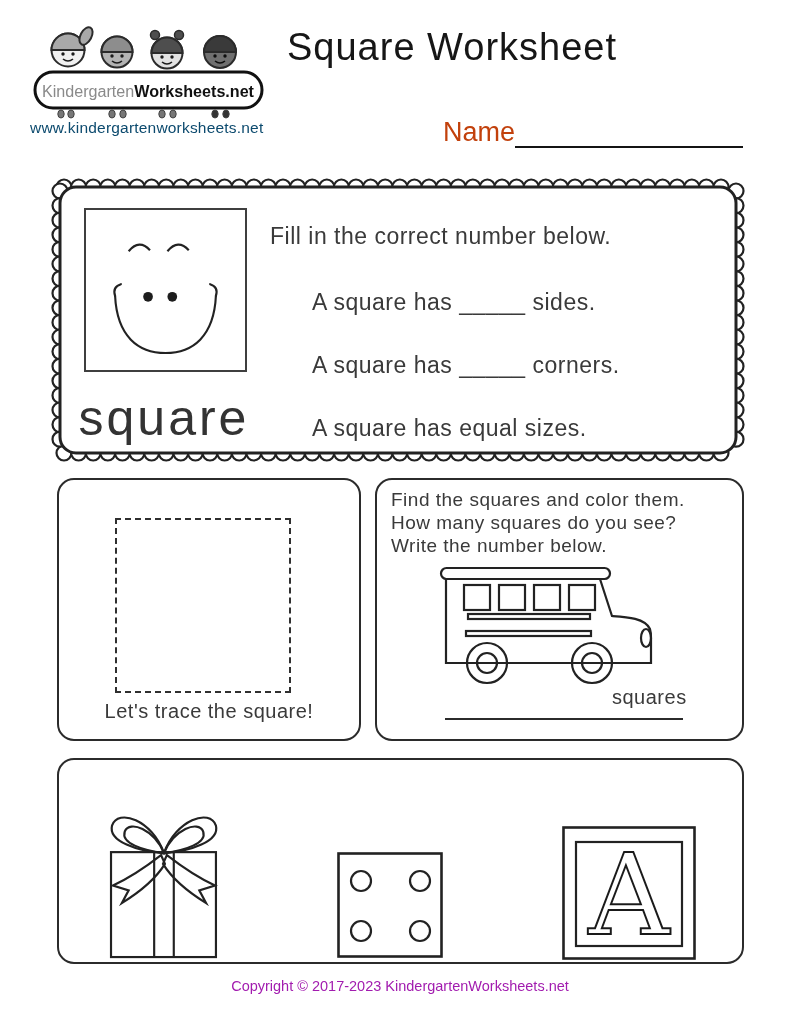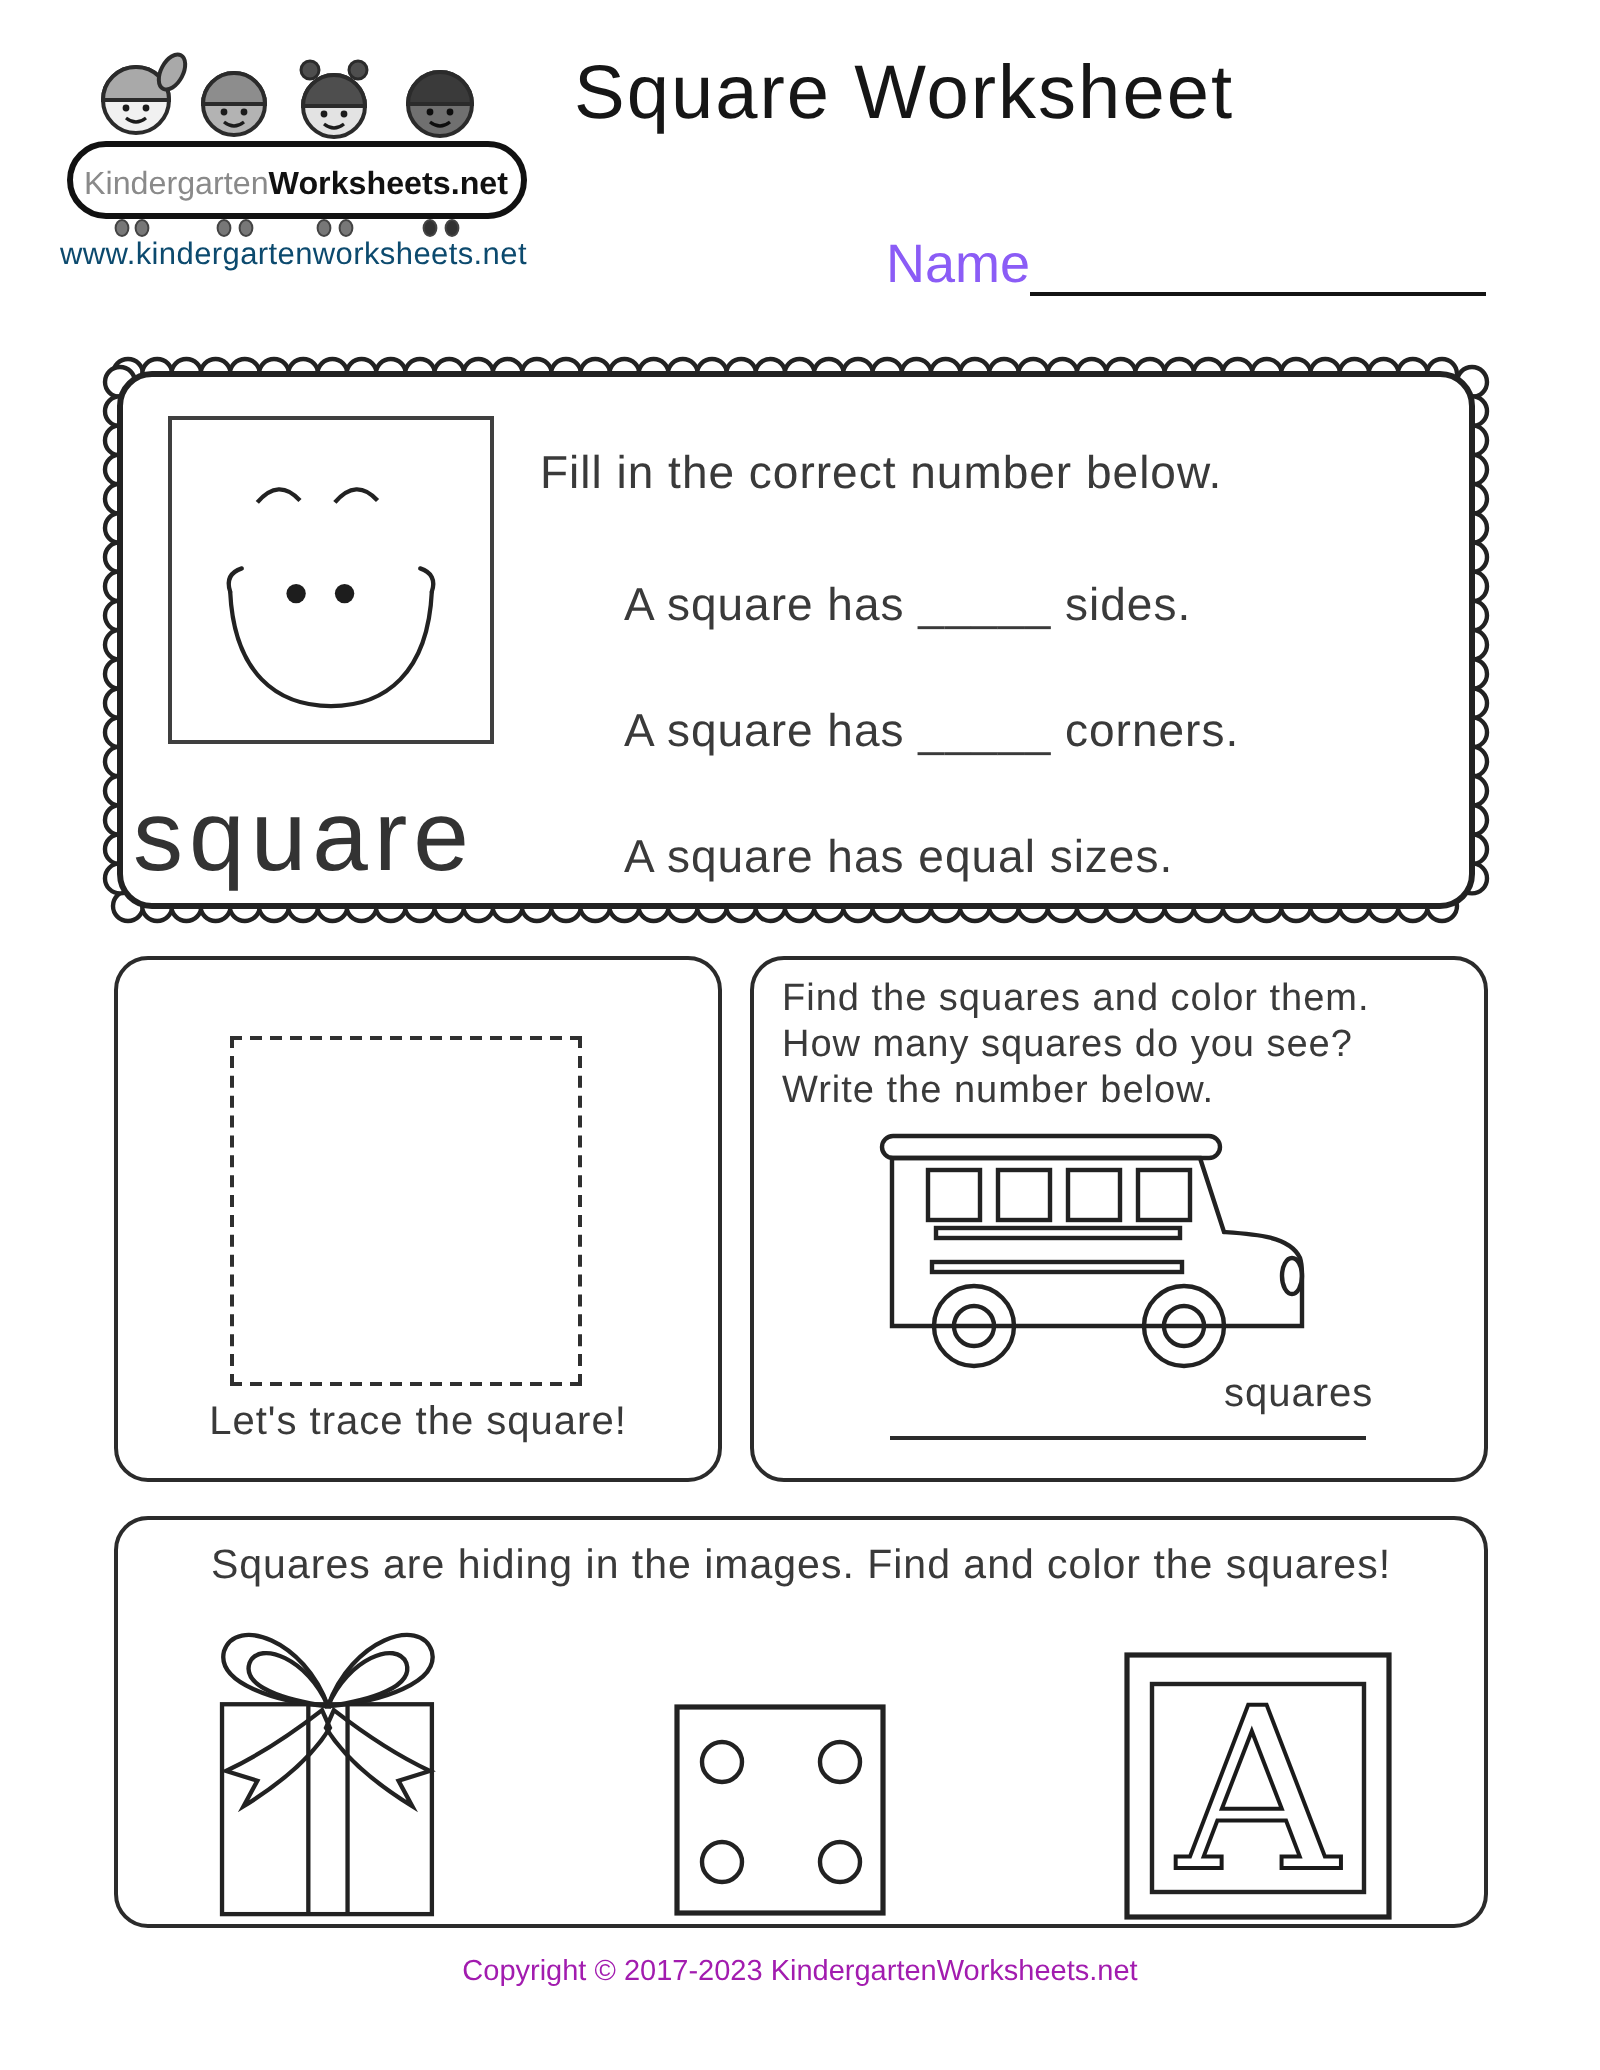--- a/index.html
+++ b/index.html
@@ -8,7 +8,7 @@
   .abs{position:absolute;}
   .hand{color:#3a3a3a;letter-spacing:.5px;}
   .title{font-size:38px;font-weight:400;color:#161616;letter-spacing:1px;}
-  .name-label{font-size:27px;color:#8b5cf6;}
+  .name-label{font-size:27px;color:#c2410c;}
   .name-line{display:inline-block;width:228px;border-bottom:2.5px solid #141414;height:30px;vertical-align:bottom;}
   .url{font-size:15.5px;color:#0c4a6e;letter-spacing:.2px;}
   .loop{fill:#fff;stroke:#222;stroke-width:2.2;}

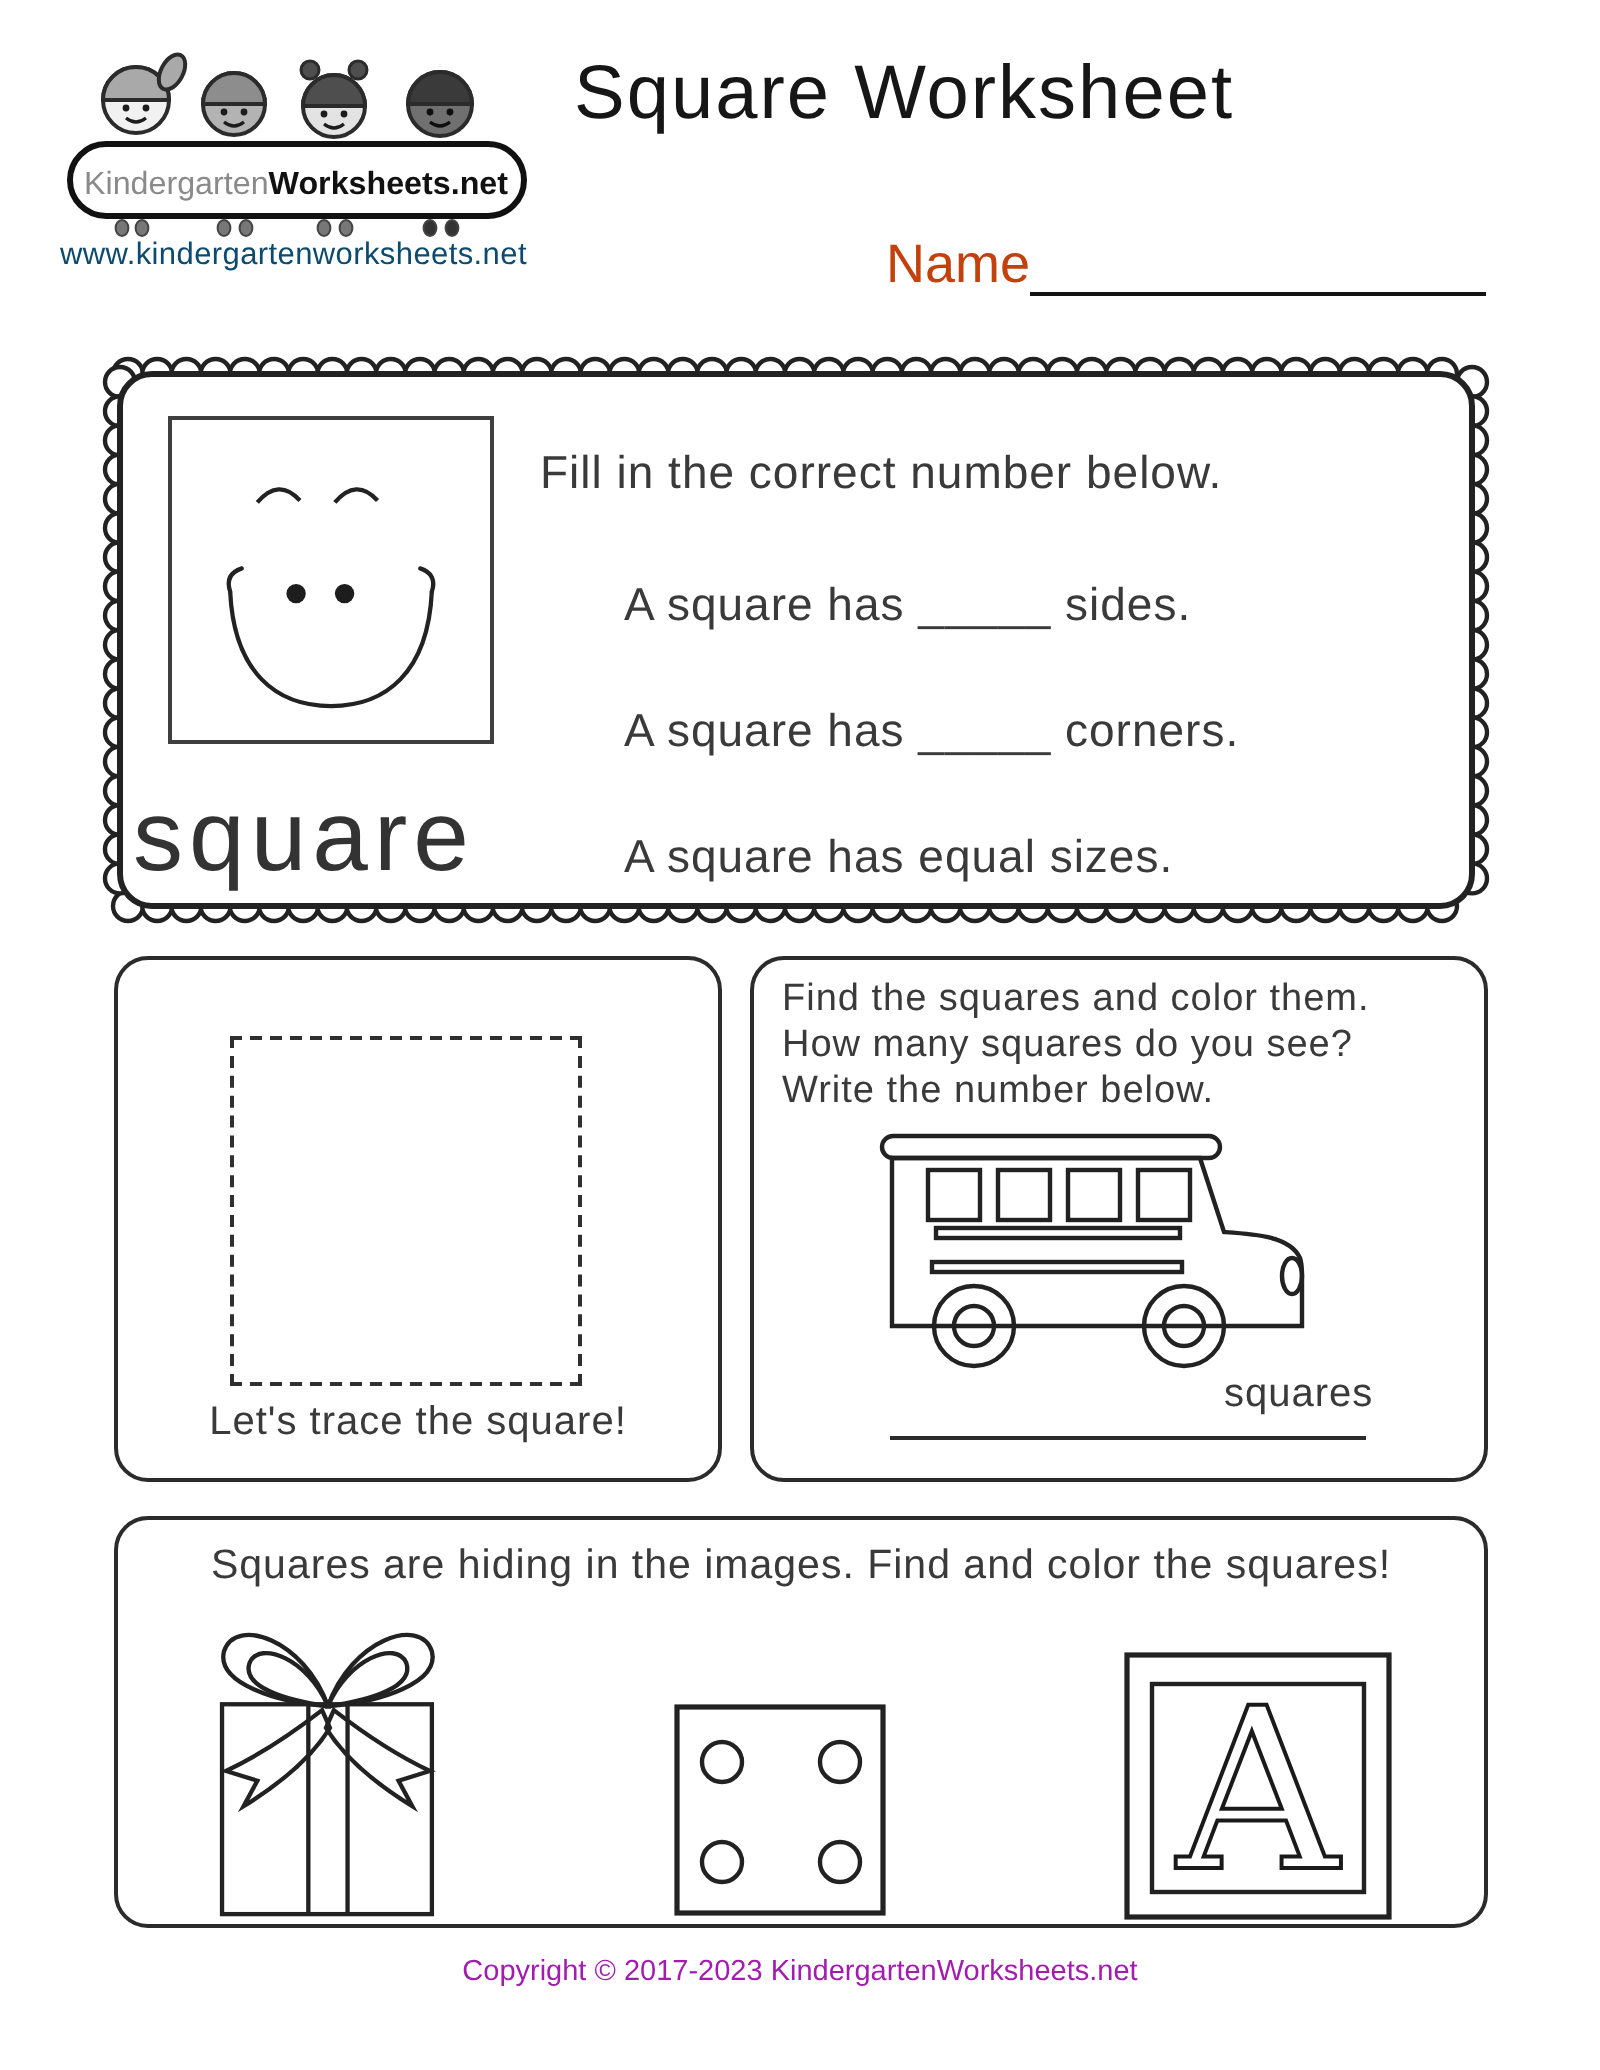--- a/index.html
+++ b/index.html
@@ -235,7 +235,7 @@
         <path class="ink" stroke-linecap="round" stroke-width="2.4" d="M134,88 Q137,79 128,76"></path>
       </svg>
     </div>
-    <div class="abs hand shape-word" style="left:4px;top:214px;width:200px;">square</div>
+    <div class="abs hand shape-word" style="left:16px;top:214px;width:200px;">square</div>
 
     <div class="abs hand intro-text" style="left:222px;top:48px;">Fill in the correct number below.</div>
     <div class="abs hand intro-text" style="left:264px;top:114px;">A square has _____ sides.</div>

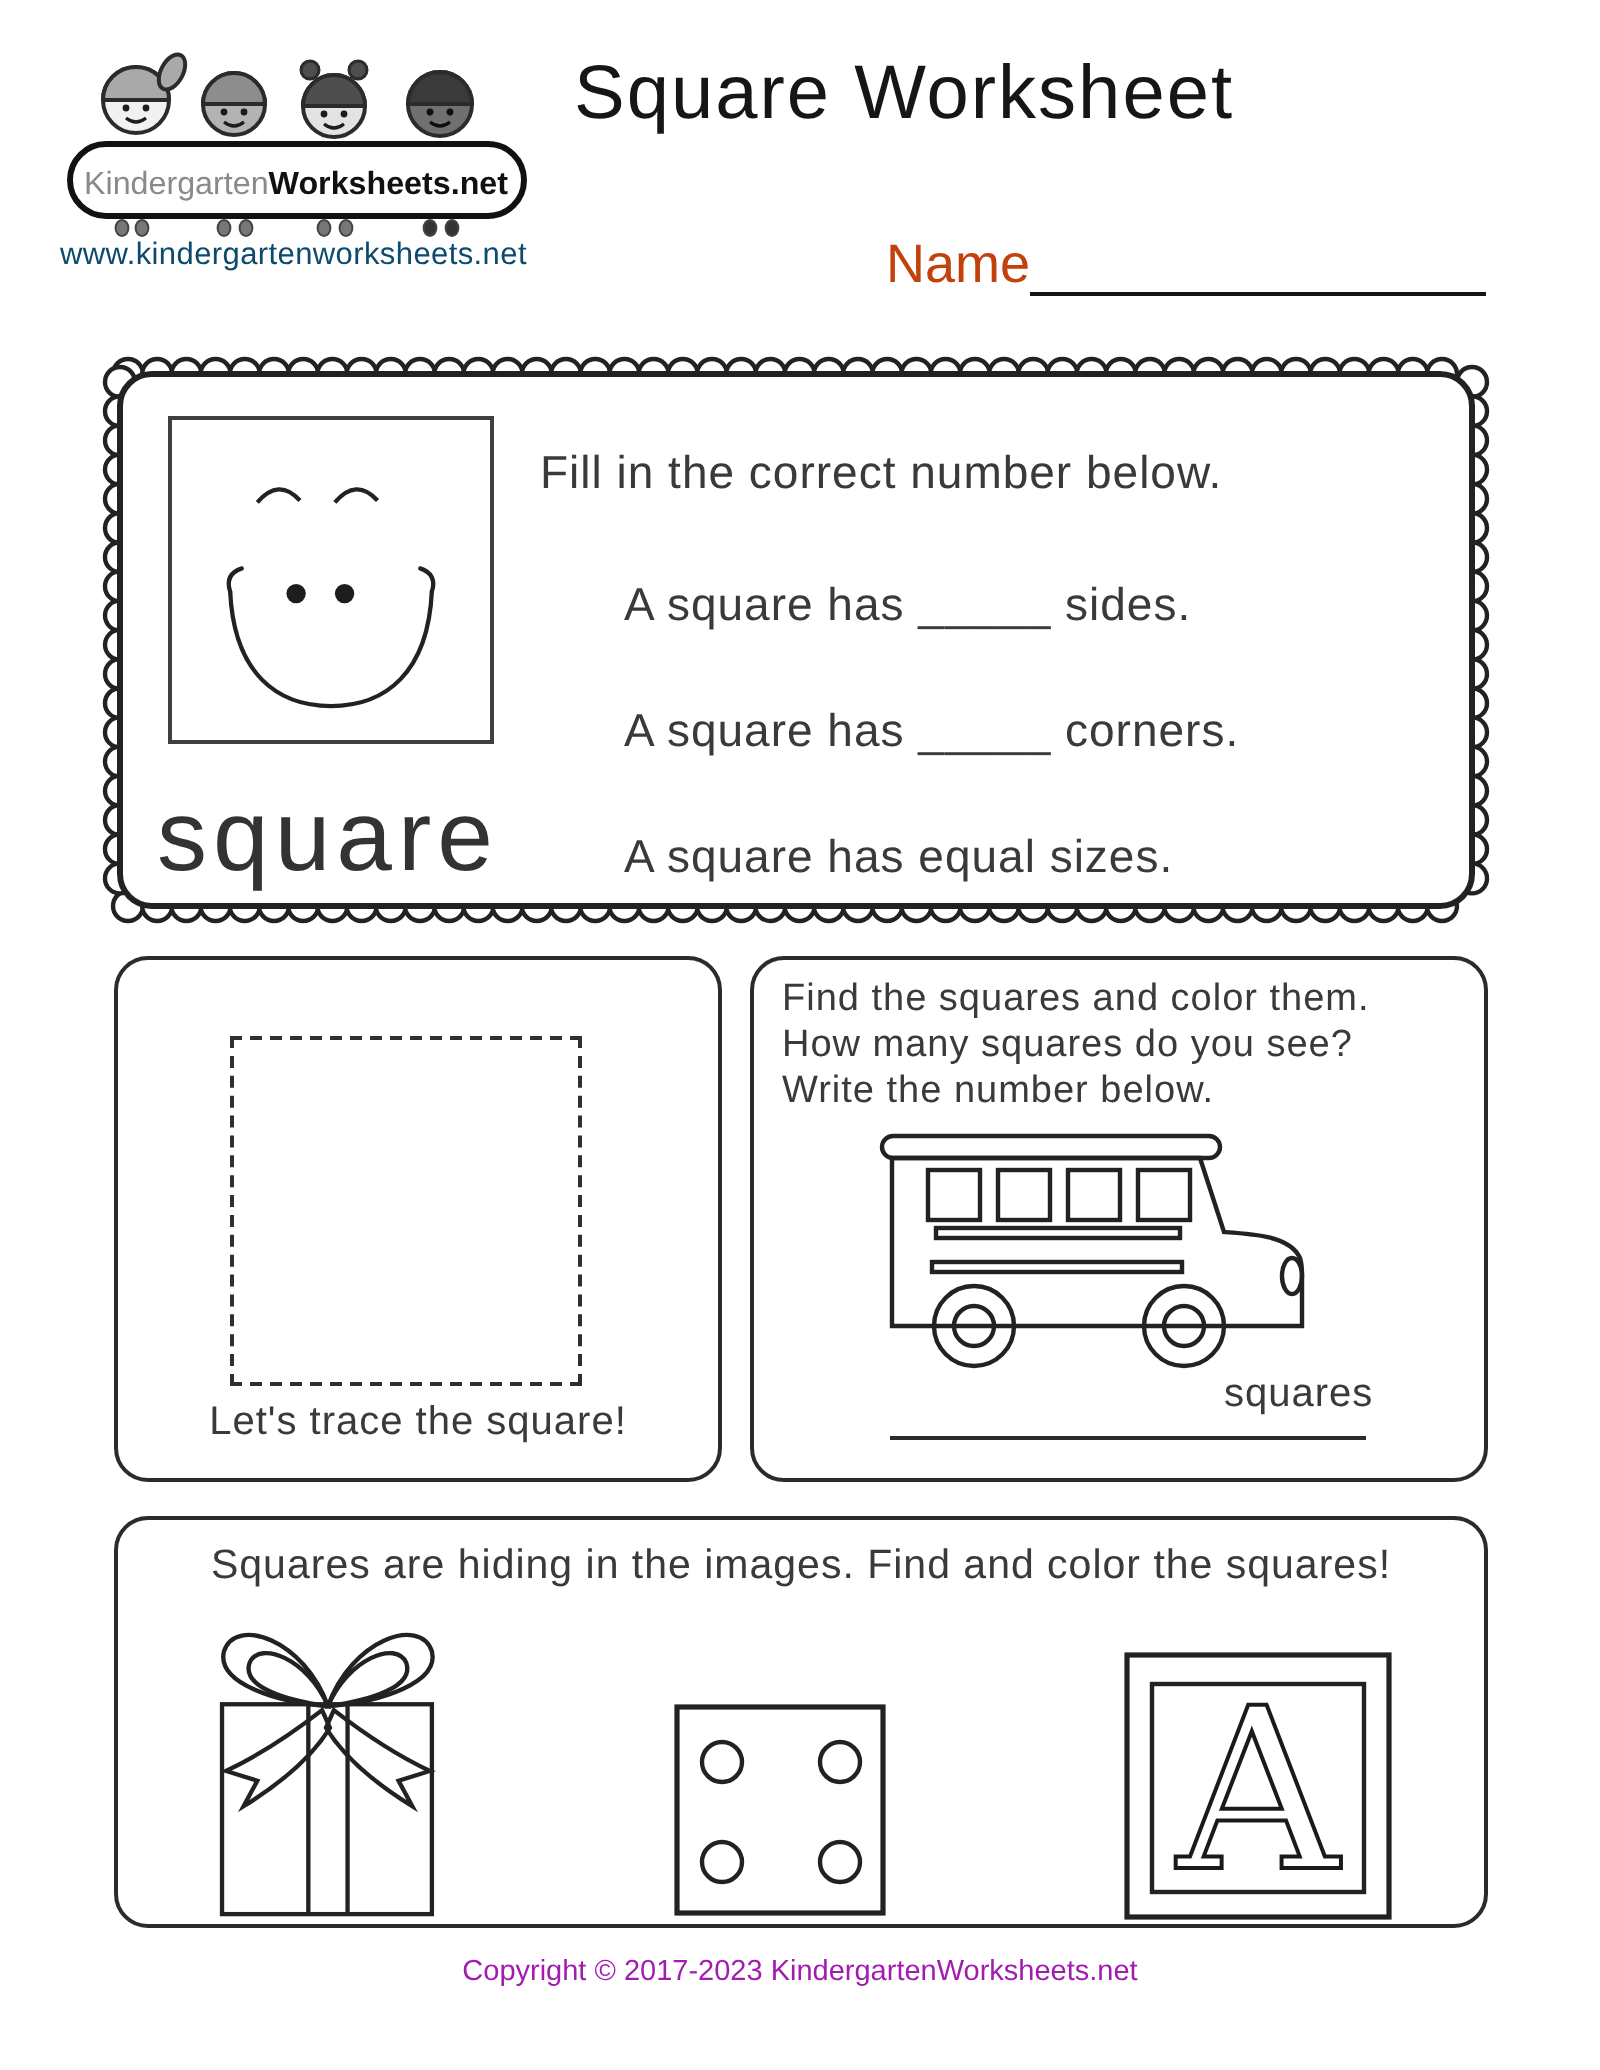--- a/index.html
+++ b/index.html
@@ -274,7 +274,6 @@
   </div>
 
   <div class="abs box" style="left:57px;top:758px;width:683px;height:202px;">
-    <div class="abs hand find-instr" style="left:0;top:11px;">Squares are hiding in the images. Find and color the squares!</div>
 
     <svg class="abs" style="left:36px;top:48px;" width="135" height="152" viewBox="0 0 135 155">
       <rect class="ink" x="15" y="45" width="107" height="107" fill="#fff"></rect>

